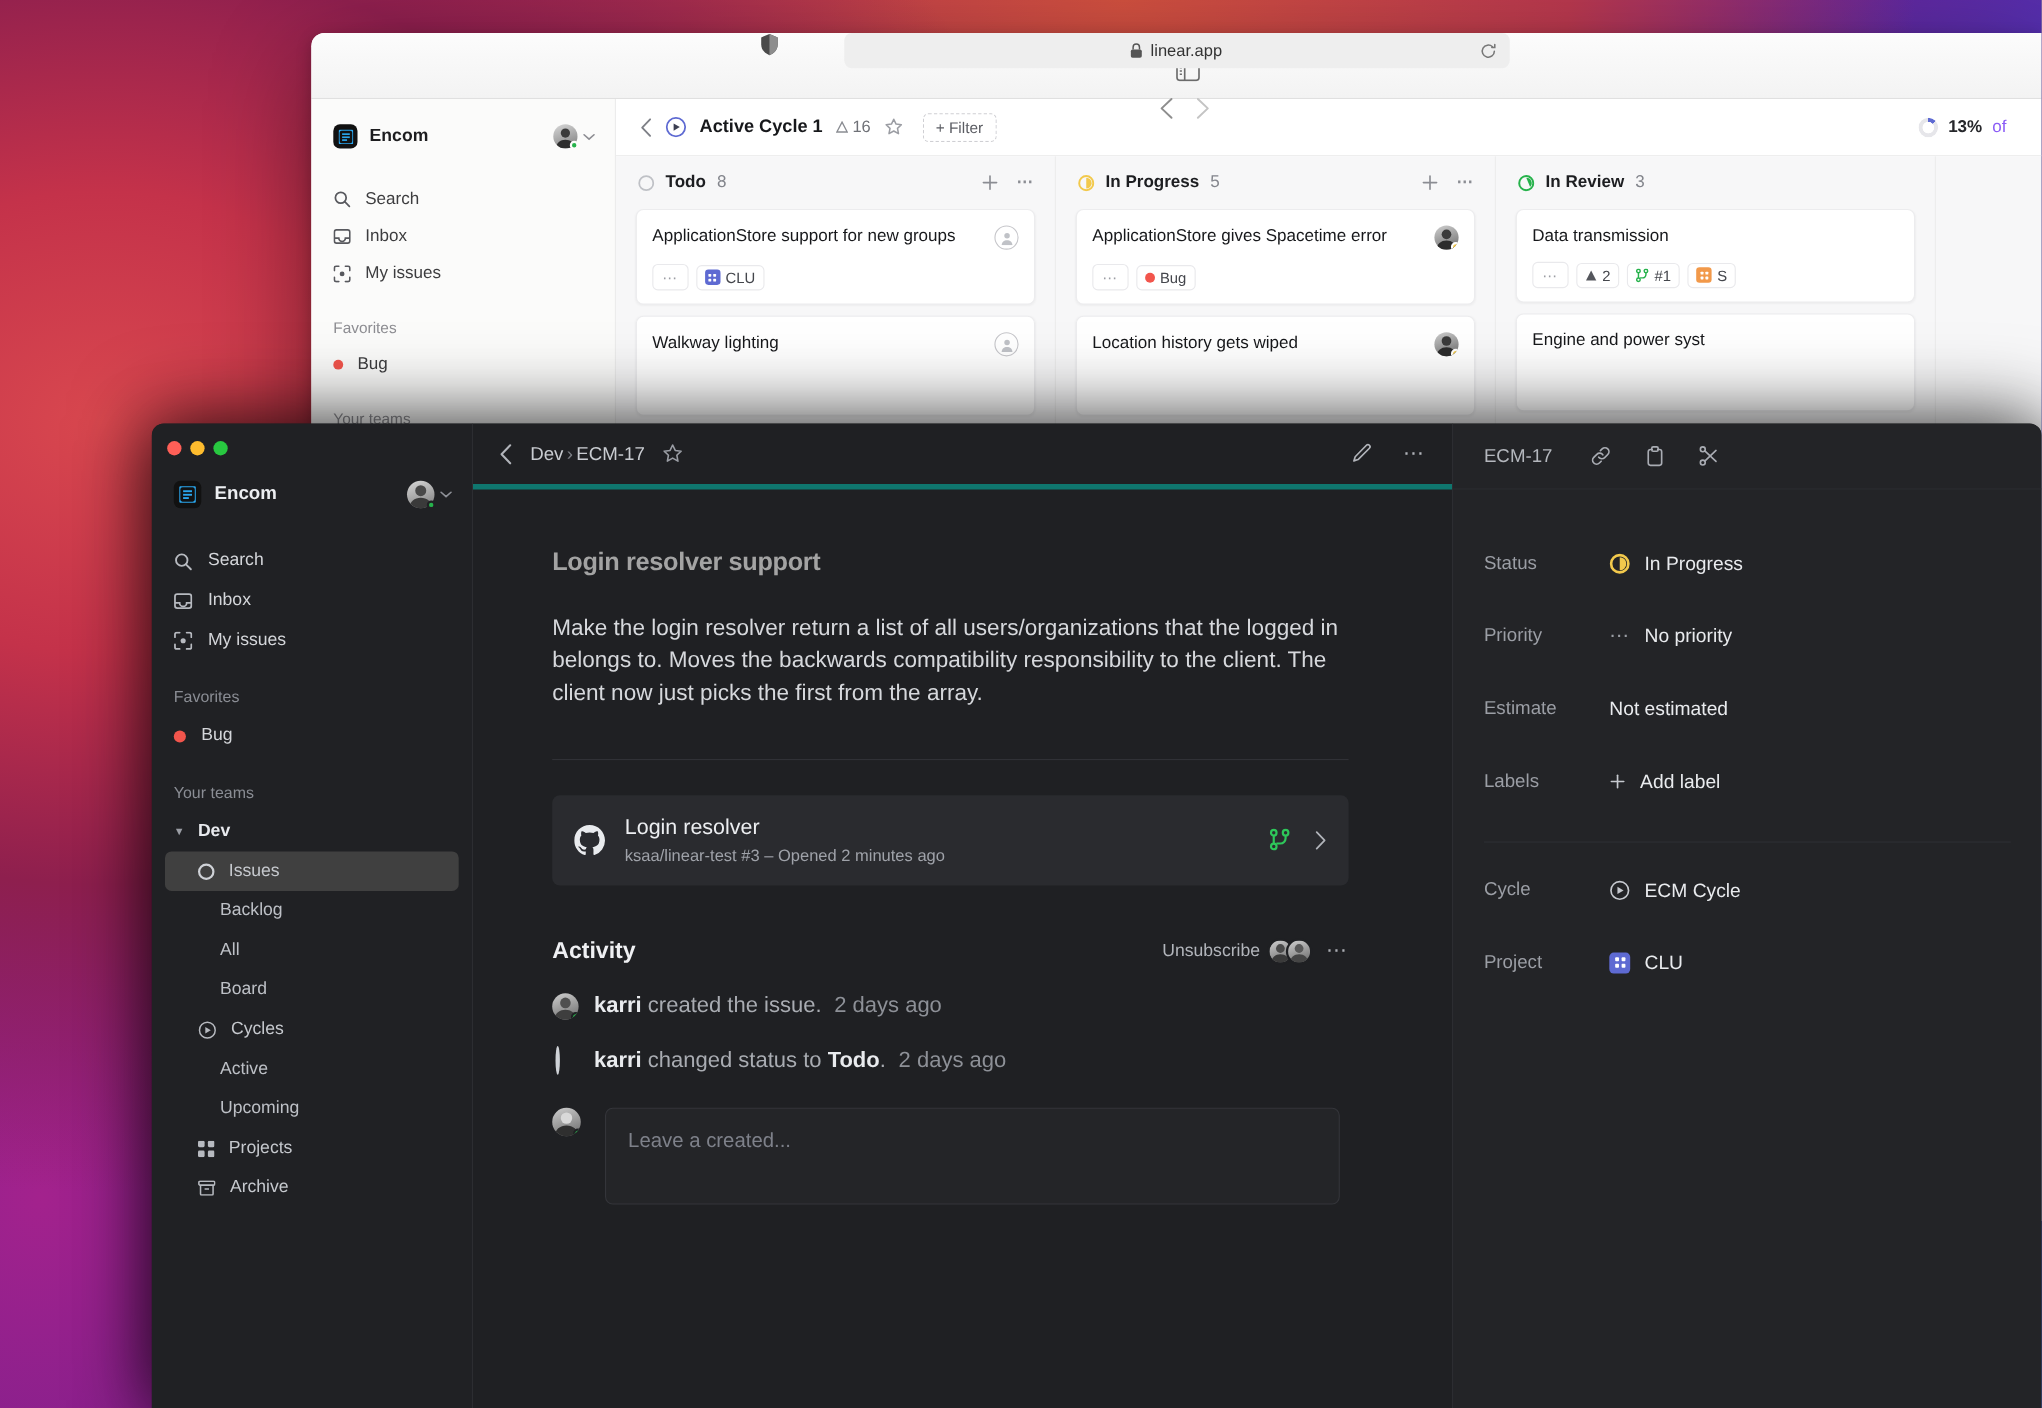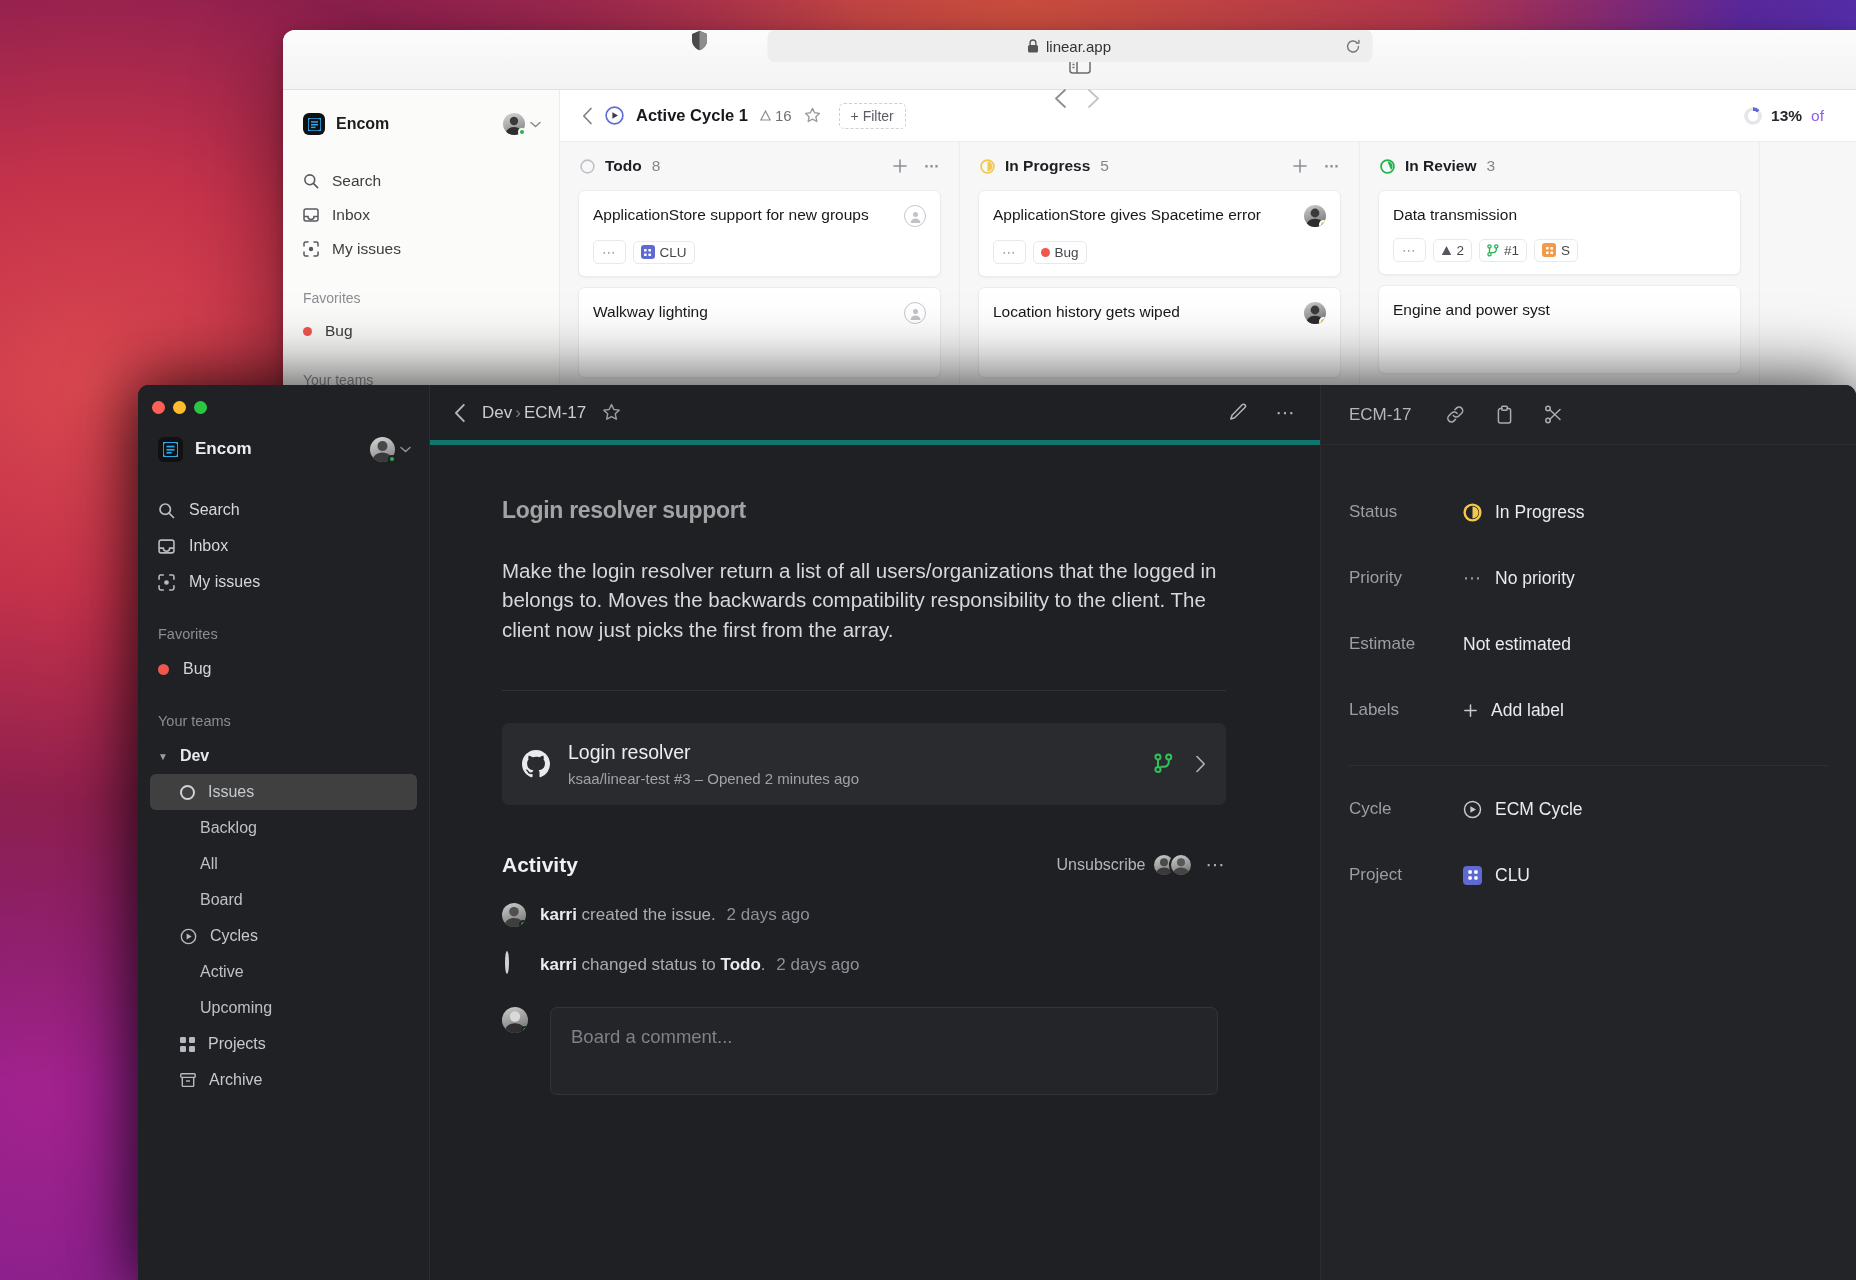--- a/index.html
+++ b/index.html
@@ -197,7 +197,7 @@
   .unsub { font-size: 16px; color: #b2b5bb; }
   .av-stack { display: flex; }
   .av-stack .card-av { margin-left: -7px; border: 2px solid #1f2023; width: 24px; height: 24px;}
-  .act-row { display: flex; align-items: center; gap: 14px; margin-top: 26px; font-size: 17px; }
+  .act-row { display: flex; align-items: center; gap: 14px; margin-top: 26px; font-size: 20px; }
   .act-row .who { color: #e9ebee; font-weight: 600; }
   .act-row .what { color: #a9acb2; }
   .act-row .when { color: #8d9097; margin-left: 6px; }

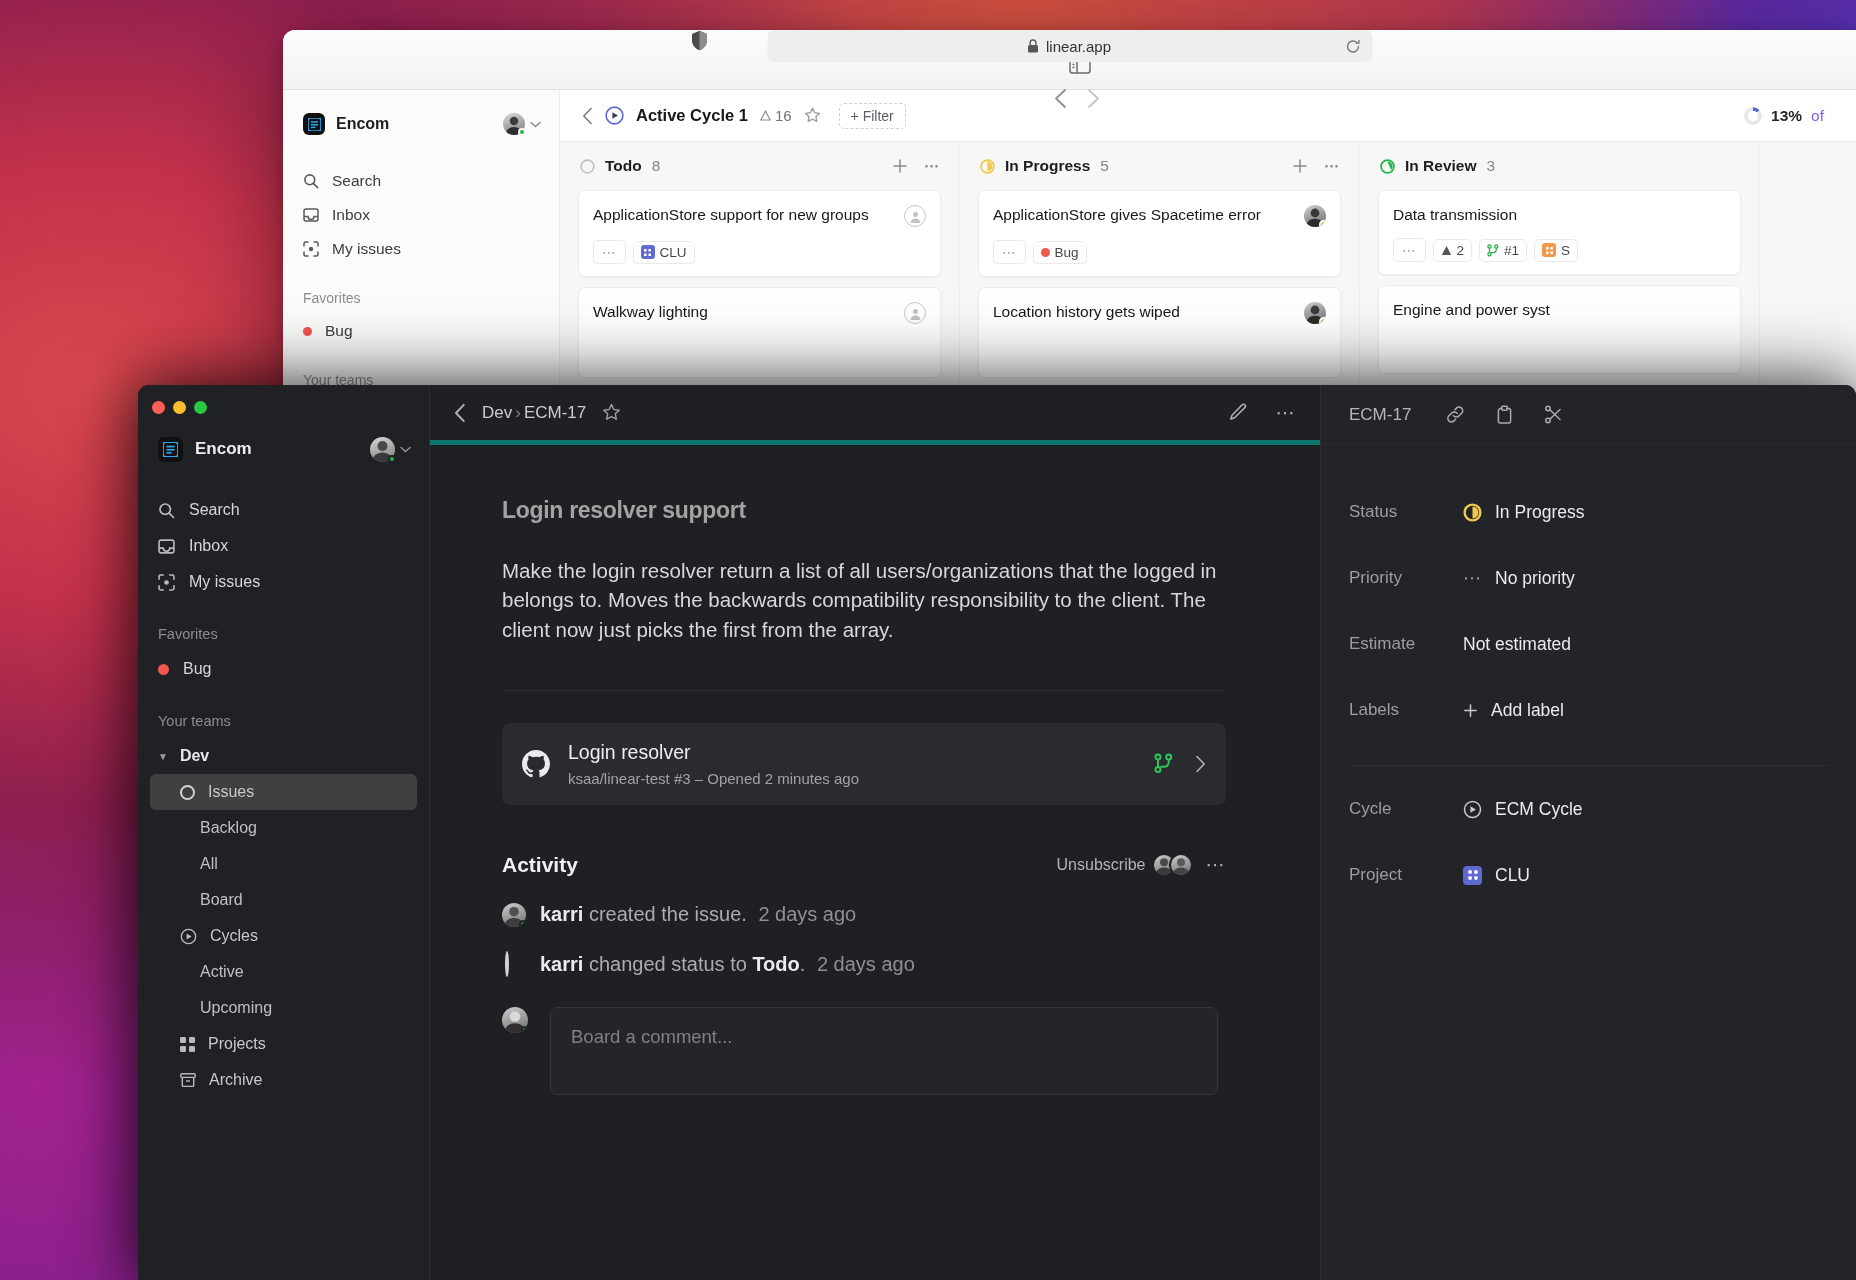--- a/index.html
+++ b/index.html
@@ -810,7 +810,7 @@
               </svg>
             <span class="av-badge" style="background:#26b24b;border-color:#1f2023"></span>
           </span>
-          <div class="comment-box">Board a comment...</div>
+          <div class="comment-box">Leave a created...</div>
         </div>
       </div>
     </div>

